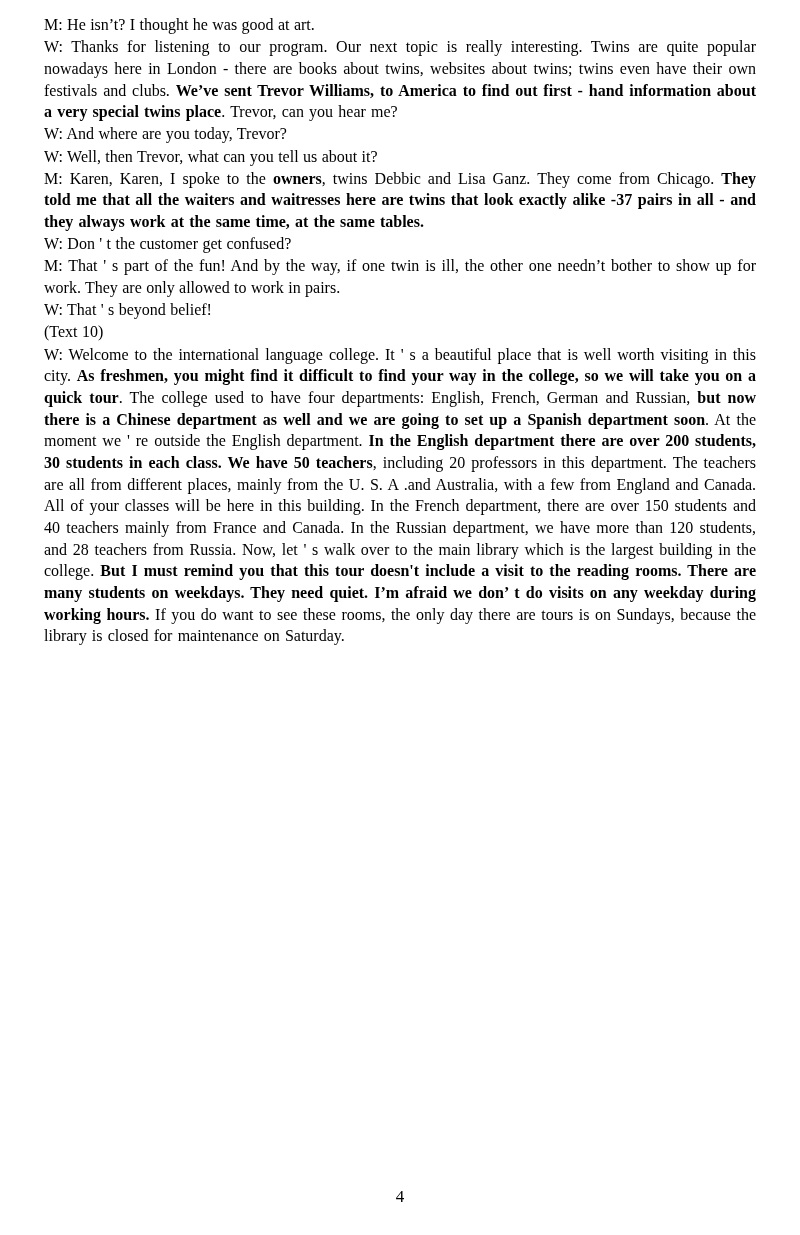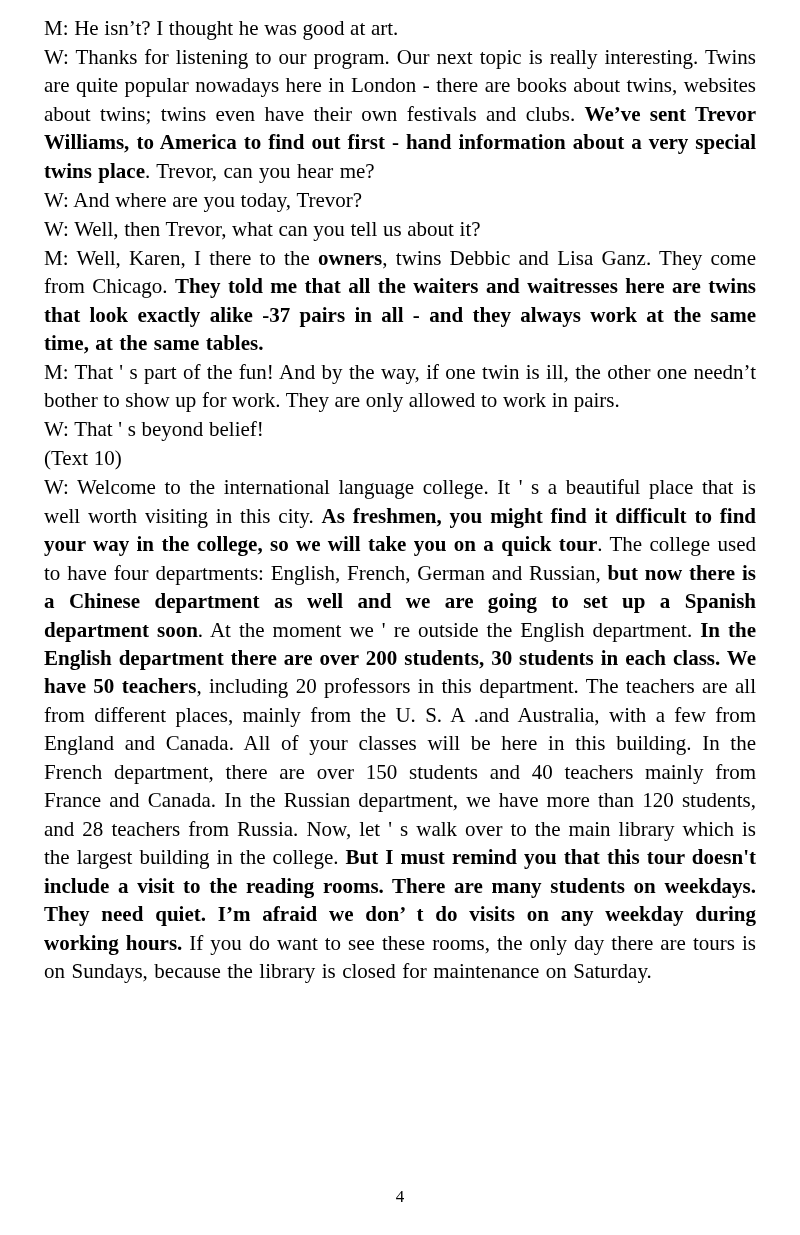--- a/index.html
+++ b/index.html
@@ -23,7 +23,7 @@
     position: relative;
   }
   .para {
-    font-size: 21px;
+    font-size: 16px;
     line-height: 1.355;
     text-align: justify;
     text-justify: inter-word;

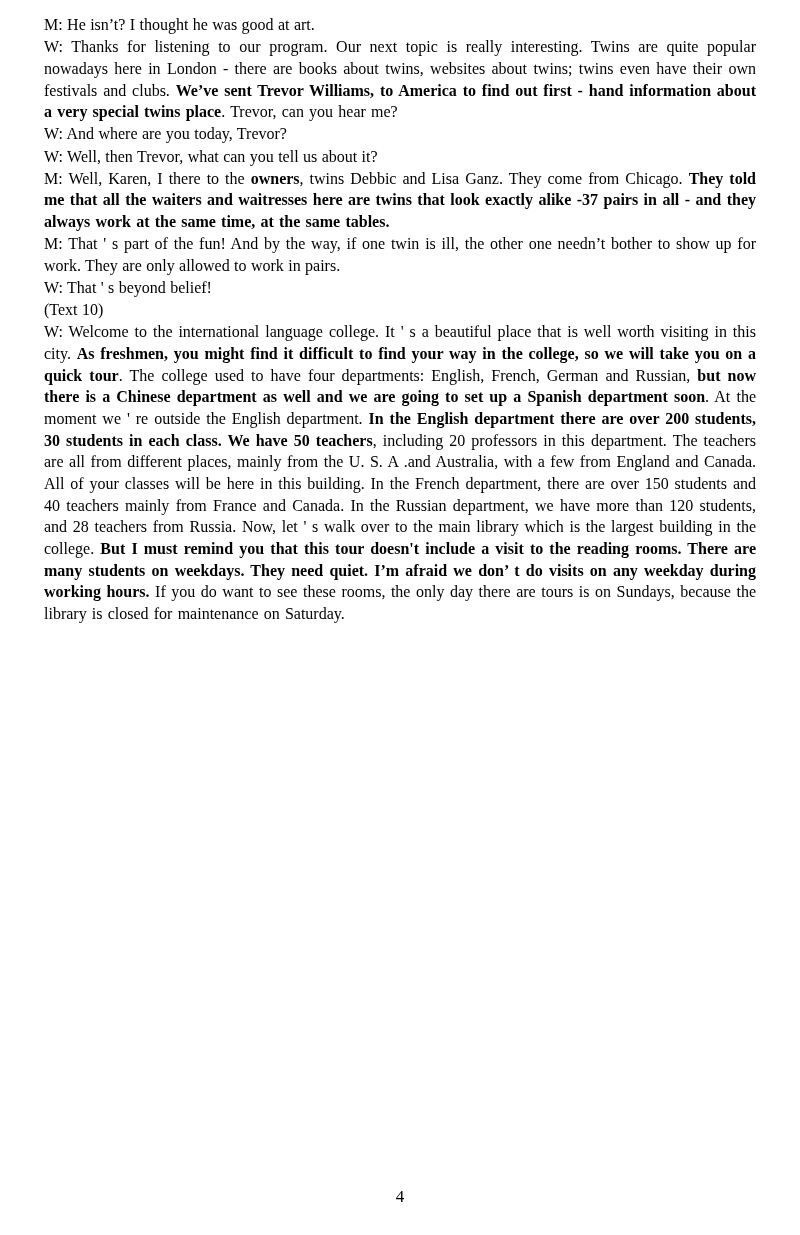--- a/index.html
+++ b/index.html
@@ -56,7 +56,7 @@
       <div class="para loose"><span>W: Thanks for listening to our program. Our next topic is really interesting. Twins are quite popular nowadays here in London - there are books about twins, websites about twins; twins even have their own festivals and clubs. </span><b>We’ve sent Trevor Williams, to America to find out first - hand information about a very special twins place</b><span>. Trevor, can you hear me?</span></div>
       <div class="para"><span>W: And where are you today, Trevor?</span></div>
       <div class="para"><span>W: Well, then Trevor, what can you tell us about it?</span></div>
-      <div class="para loose"><span>M: Well, Karen, I there to the </span><b>owners</b><span>, twins Debbic and Lisa Ganz. They come from Chicago. </span><b>They told me that all the waiters and waitresses here are twins that look exactly alike -37 pairs in all - and they always work at the same time, at the same tables.</b></div>
+      <div class="para loose"><span>M: Karen, Karen, I spoke to the </span><b>owners</b><span>, twins Debbic and Lisa Ganz. They come from Chicago. </span><b>They told me that all the waiters and waitresses here are twins that look exactly alike -37 pairs in all - and they always work at the same time, at the same tables.</b></div>
       <div class="para"><span>M: That ' s part of the fun! And by the way, if one twin is ill, the other one needn’t bother to show up for work. They are only allowed to work in pairs.</span></div>
       <div class="para"><span>W: That ' s beyond belief!</span></div>
       <div class="para"><span>(Text 10)</span></div>

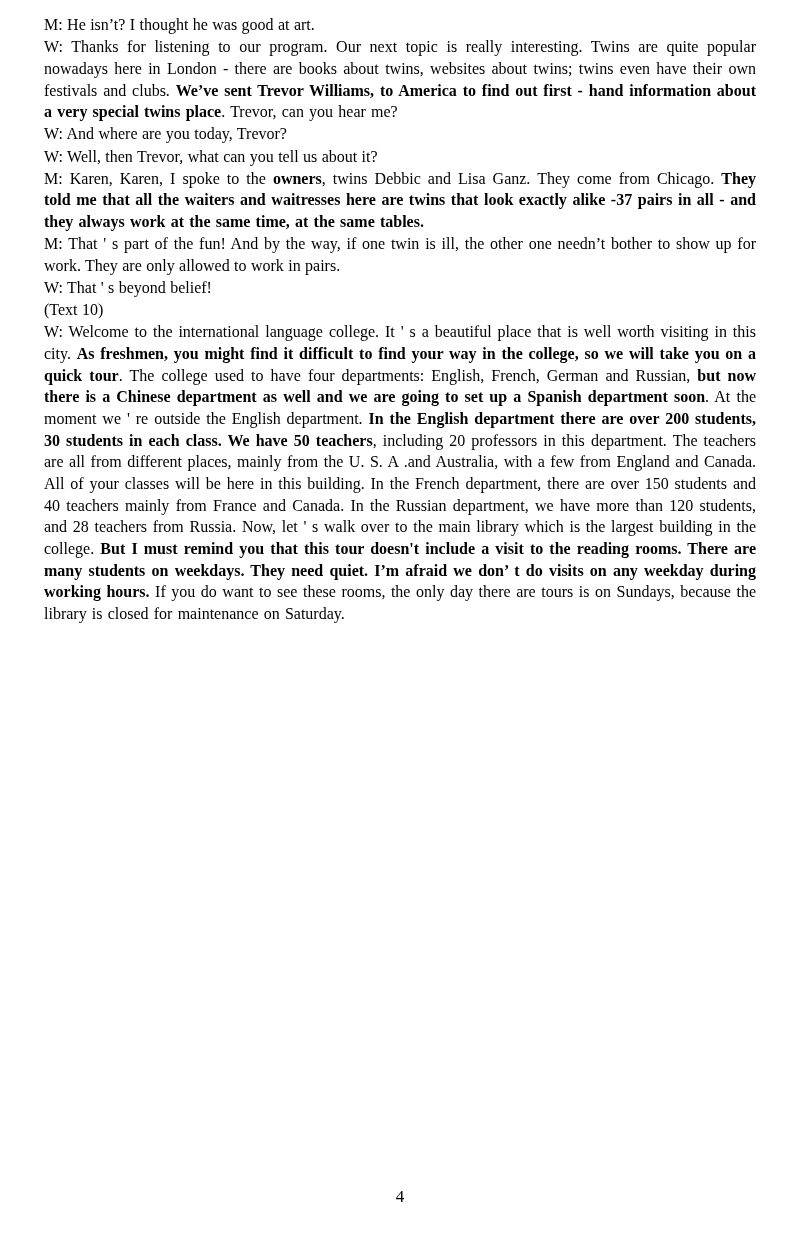--- a/index.html
+++ b/index.html
@@ -57,6 +57,7 @@
       <div class="para"><span>W: And where are you today, Trevor?</span></div>
       <div class="para"><span>W: Well, then Trevor, what can you tell us about it?</span></div>
       <div class="para loose"><span>M: Karen, Karen, I spoke to the </span><b>owners</b><span>, twins Debbic and Lisa Ganz. They come from Chicago. </span><b>They told me that all the waiters and waitresses here are twins that look exactly alike -37 pairs in all - and they always work at the same time, at the same tables.</b></div>
+      <div class="para"><span>W: Don ' t the customer get confused?</span></div>
       <div class="para"><span>M: That ' s part of the fun! And by the way, if one twin is ill, the other one needn’t bother to show up for work. They are only allowed to work in pairs.</span></div>
       <div class="para"><span>W: That ' s beyond belief!</span></div>
       <div class="para"><span>(Text 10)</span></div>

